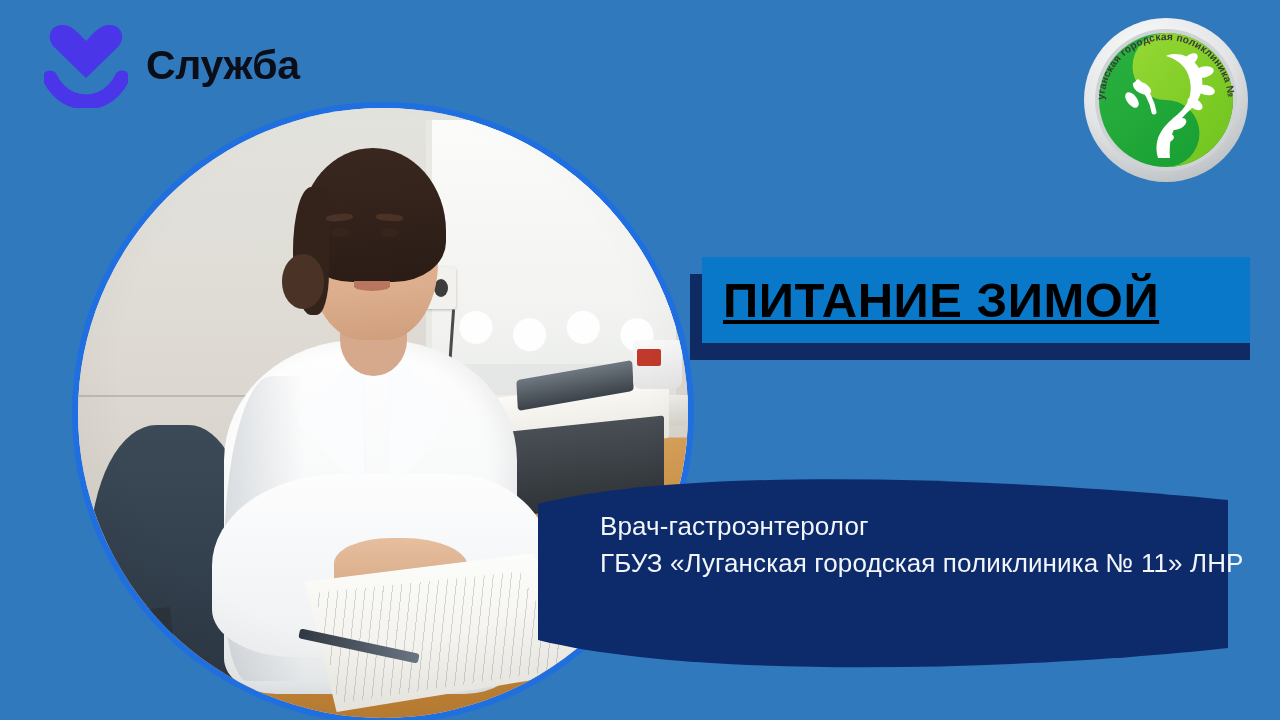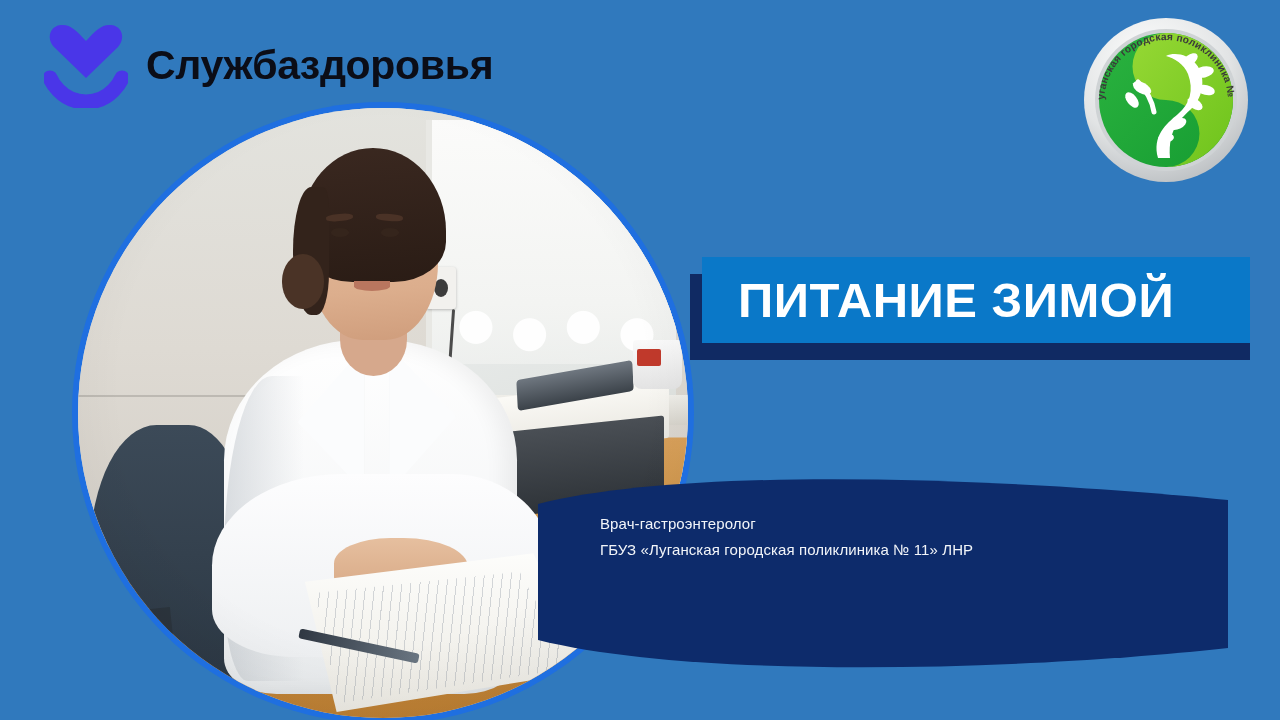--- a/index.html
+++ b/index.html
@@ -347,7 +347,6 @@
     </div>
     <div class="brand-words">
       <span>Служба</span>
-      <span>здоровья</span>
     </div>
   </div>
 

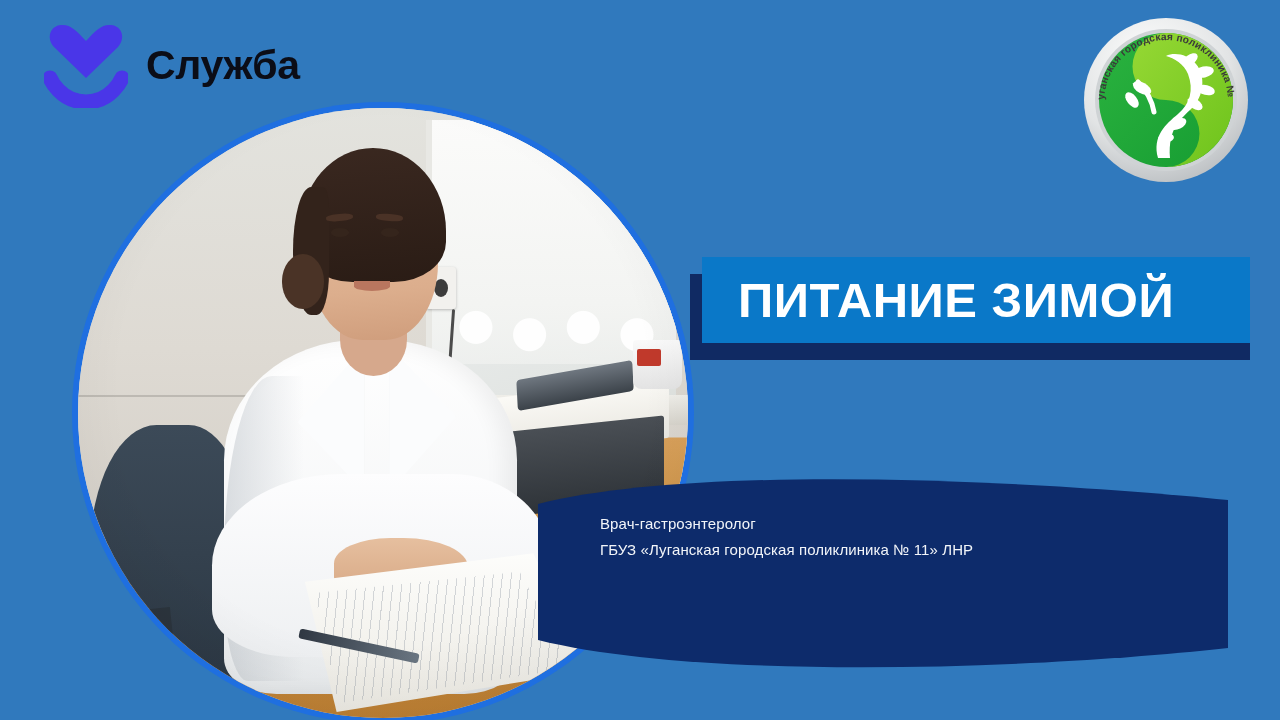--- a/index.html
+++ b/index.html
@@ -283,13 +283,14 @@
     z-index: 21;
   }
   .title-banner .title-text {
-    color: #ffffff;
+    color: #000000;
     font-size: 49px;
     font-weight: 700;
     letter-spacing: 0.5px;
-    padding-left: 36px;
+    padding-left: 21px;
     white-space: nowrap;
     line-height: 1;
+    text-decoration: underline;
   }
 
   

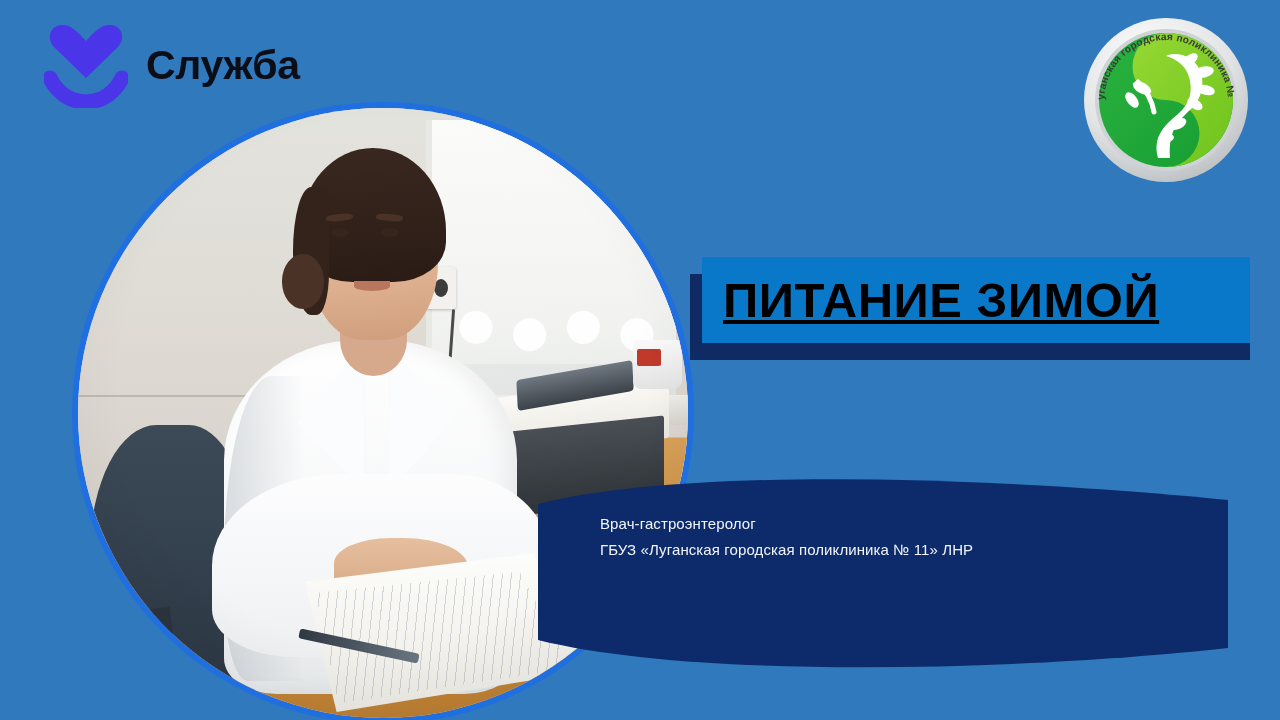--- a/index.html
+++ b/index.html
@@ -324,12 +324,11 @@
   }
   .name-sub {
     color: #f2f5f9;
-    font-size: 15px;
+    font-size: 26px;
     font-weight: 400;
     letter-spacing: 0.1px;
     white-space: nowrap;
     line-height: 1.42;
-    margin-top: 5px;
   }
 </style>
 </head>

